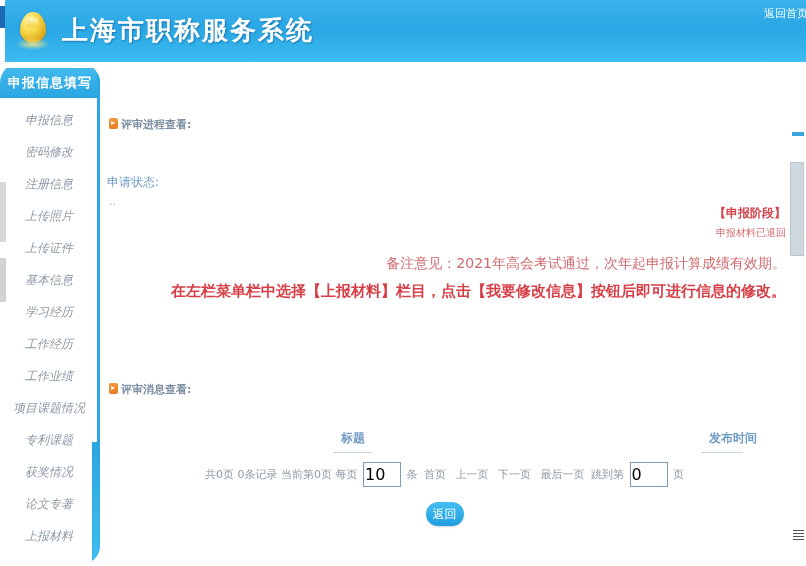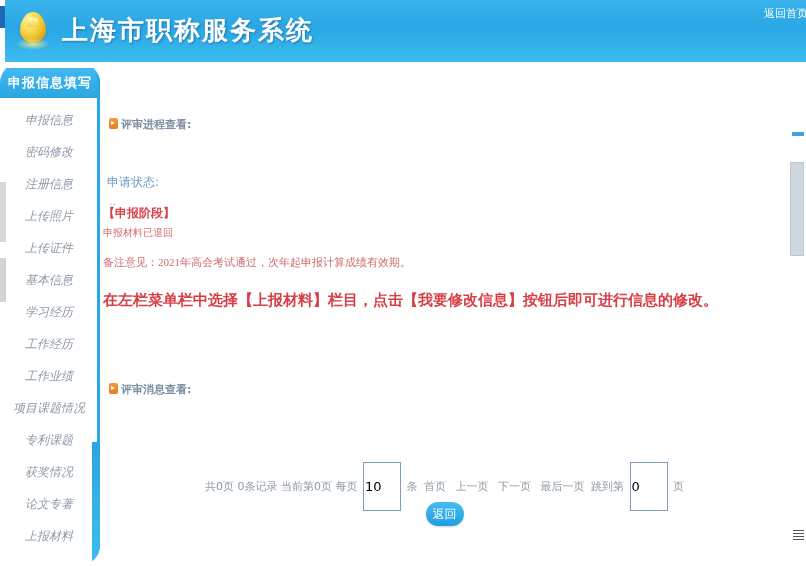--- a/index.html
+++ b/index.html
@@ -249,8 +249,7 @@
     left: 0;
     top: 143px;
     width: 683px;
-    text-align: left;
-    font-family: Liberation Serif, serif;
+    text-align: right;
   }
   .status-stage {
     font-size: 12px;

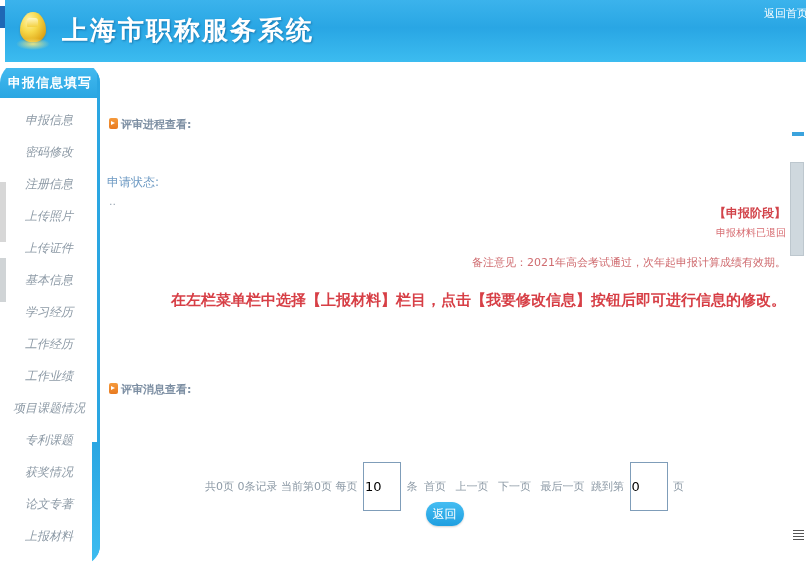--- a/index.html
+++ b/index.html
@@ -265,9 +265,9 @@
     white-space: nowrap;
   }
   .status-remark {
-    font-size: 11px;
+    font-size: 14px;
     color: #cf6b6f;
-    margin-bottom: 21px;
+    margin-bottom: 9px;
     white-space: nowrap;
   }
   .status-instruction {

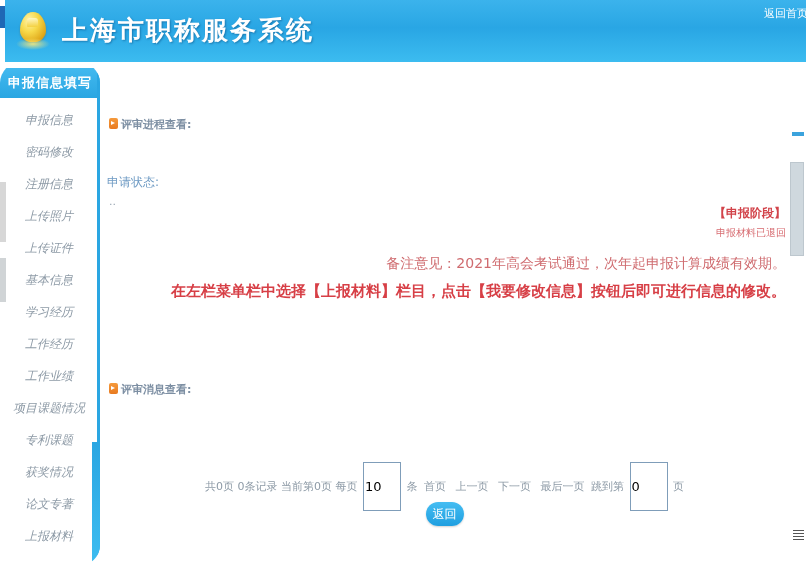--- a/index.html
+++ b/index.html
@@ -466,6 +466,14 @@
     <span class="bullet"></span><span>评审消息查看:</span>
   </div>
 
+  <div class="msg-table">
+    <div class="msg-header-row">
+      <div class="th-title">标题</div>
+      <div class="th-time">发布时间</div>
+      <div class="rule rule-a"></div>
+      <div class="rule rule-b"></div>
+    </div>
+  </div>
 
   <div class="pager">
     <span>共0页</span>

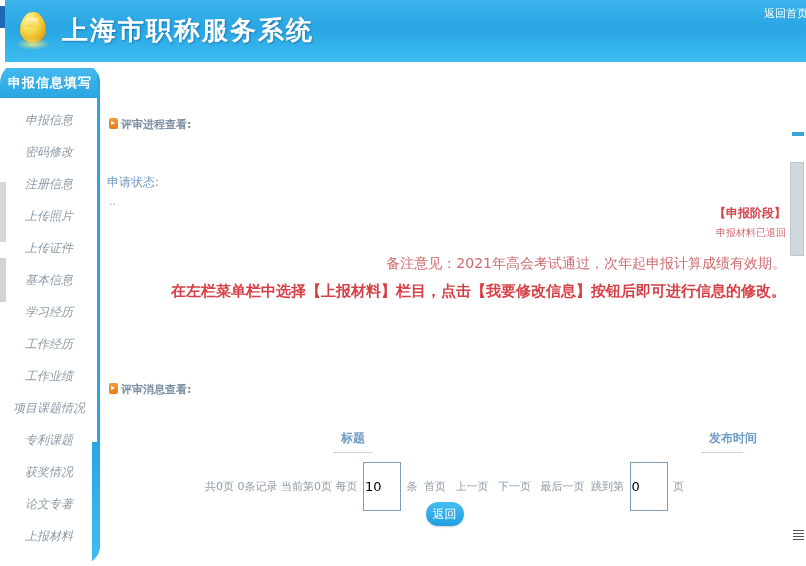--- a/index.html
+++ b/index.html
@@ -336,10 +336,10 @@
   .pg-input {
     width: 34px;
     height: 15px;
-    font-size: 13px;
+    font-size: 16px;
     font-family: "DejaVu Sans", "Liberation Sans", sans-serif;
     border: 1px solid #7f9db9;
-    padding: 16px 1px;
+    padding: 4px 1px;
     margin: 0 2px;
     vertical-align: middle;
     color: #000;

